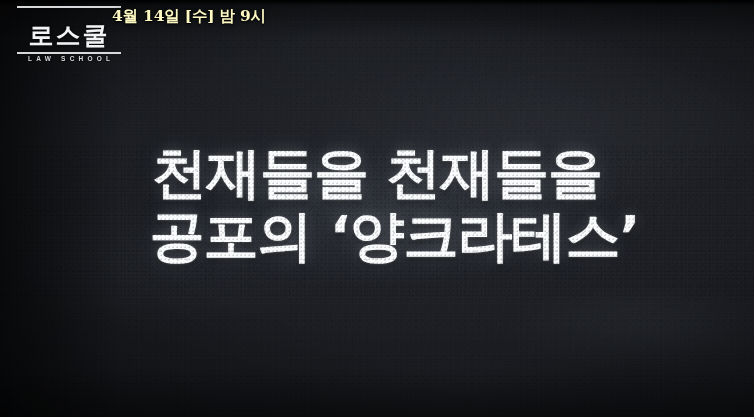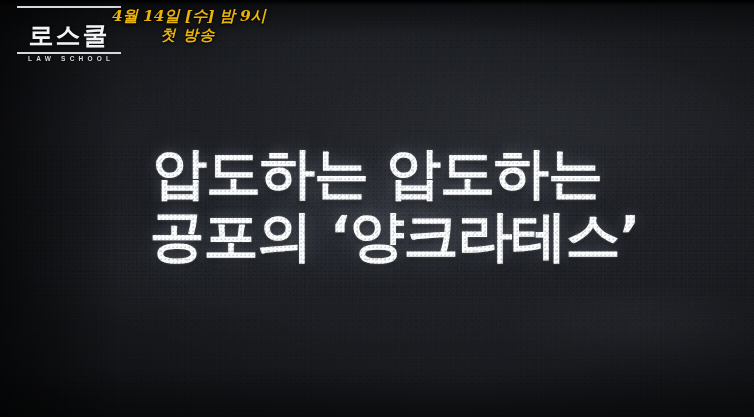--- a/index.html
+++ b/index.html
@@ -157,7 +157,7 @@
     top: 7px;
     width: 152px;
     text-align: center;
-    color: #eab308;
+    color: #fef9c3;
     font-family: "DejaVu Serif", "Liberation Serif", serif;
     font-weight: 700;
     line-height: 1.18;
@@ -165,7 +165,6 @@
     text-shadow:
       0 0 4px rgba(0,0,0,.9),
       0 1px 1px rgba(0,0,0,.8);
-    font-style: italic;
   }
 
   .broadcast .line1 { font-size: 15.5px; letter-spacing: -0.2px; white-space: nowrap; }

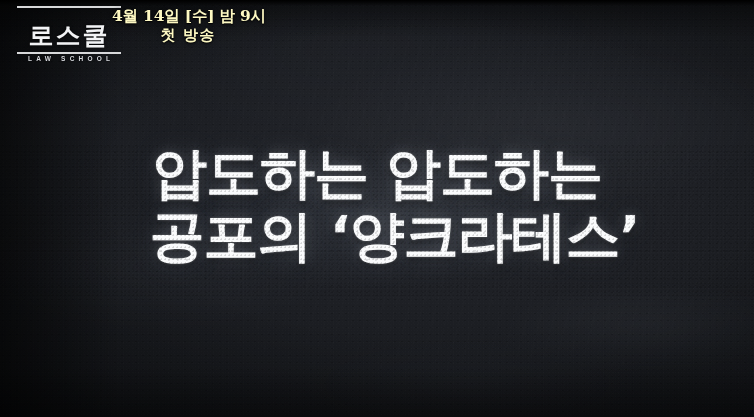--- a/index.html
+++ b/index.html
@@ -258,7 +258,6 @@
 
   <div class="broadcast">
     <div class="line1">4월 14일 [수] 밤 9시</div>
-    <div class="line2">첫 방송</div>
   </div>
 
   <div class="title-glow"></div>

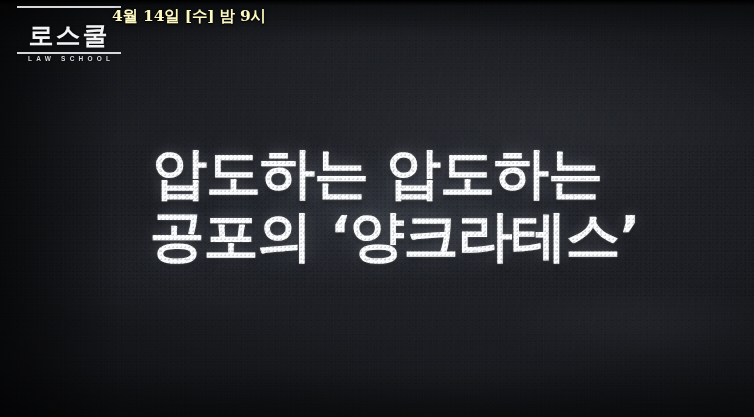--- a/index.html
+++ b/index.html
@@ -263,7 +263,7 @@
   <div class="title-glow"></div>
 
   <div class="title-wrap">
-    <div class="title-line title-line-1">압도하는 압도하는</div>
+    <div class="title-line title-line-1">천재들을 천재들을</div>
     <div class="title-line title-line-2">공포의 ‘양크라테스’</div>
   </div>
 

